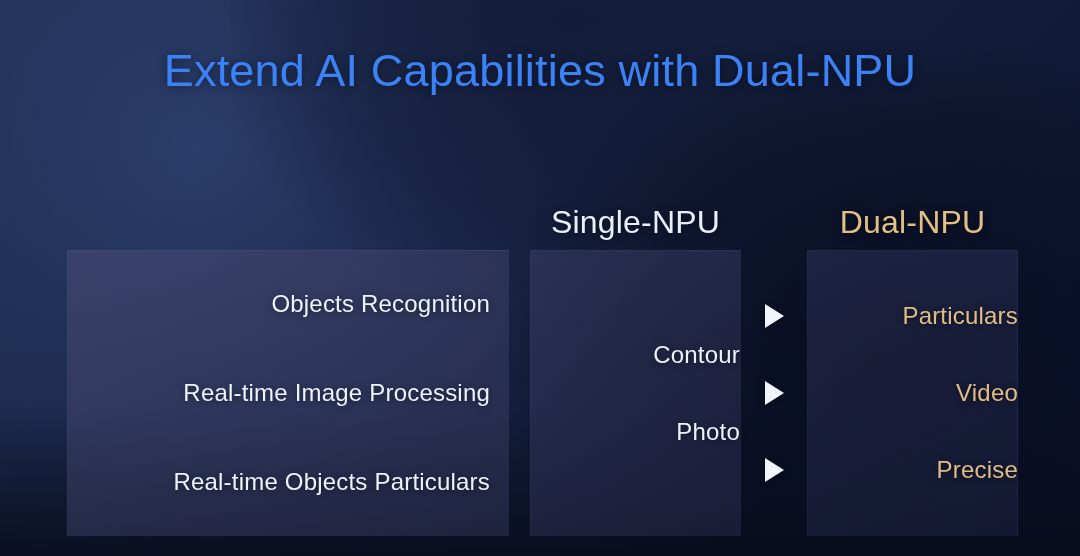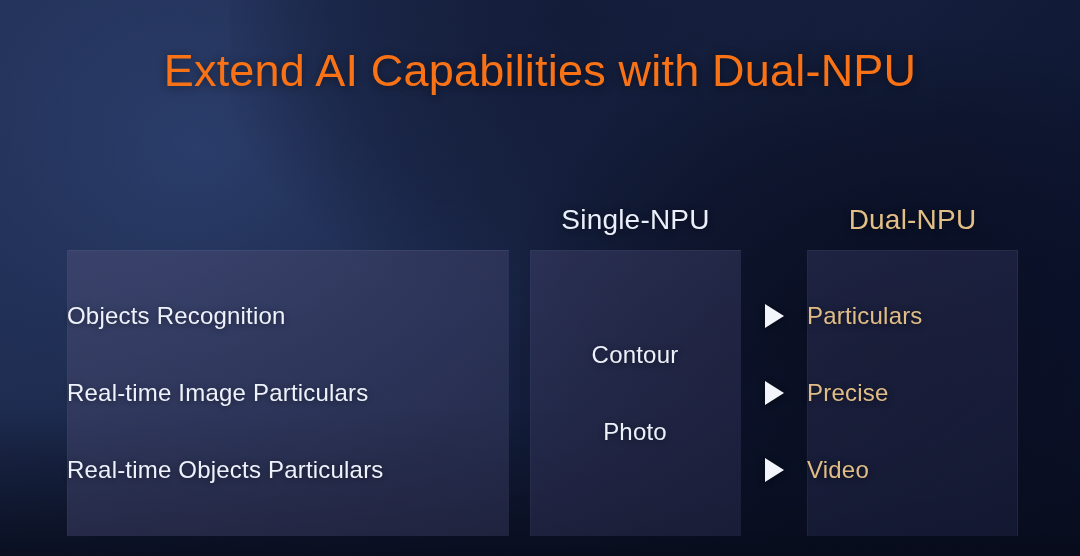--- a/index.html
+++ b/index.html
@@ -91,7 +91,7 @@
     right: 0;
     top: 46px;
     text-align: center;
-    color: #f97316;
+    color: #3b82f6;
     font-size: 45px;
     font-weight: 300;
     letter-spacing: .2px;

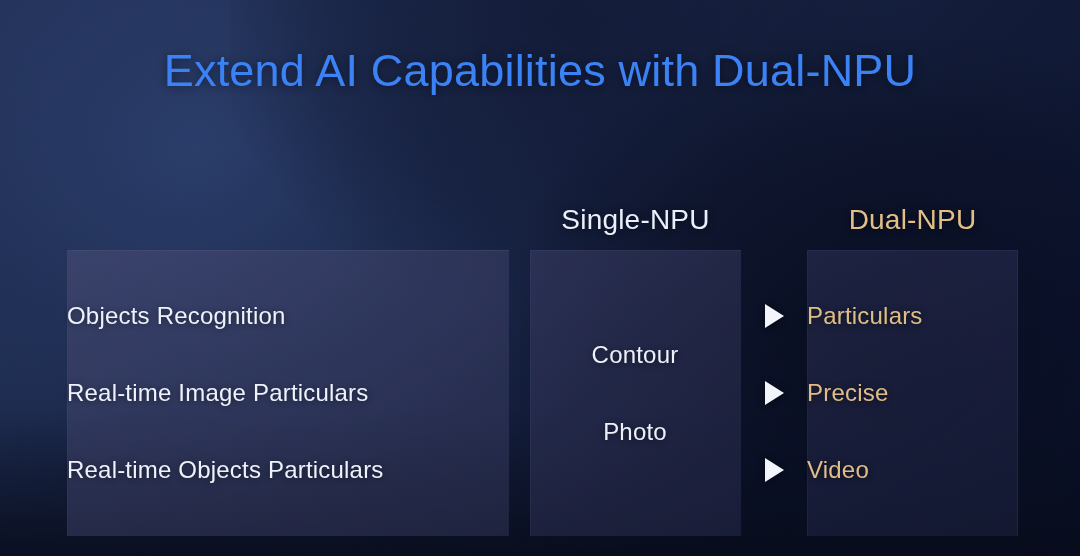--- a/index.html
+++ b/index.html
@@ -103,7 +103,7 @@
   .col-head {
     position: absolute;
     top: 203px;
-    font-size: 28px;
+    font-size: 32px;
     font-weight: 400;
     text-align: center;
     line-height: 1.2;

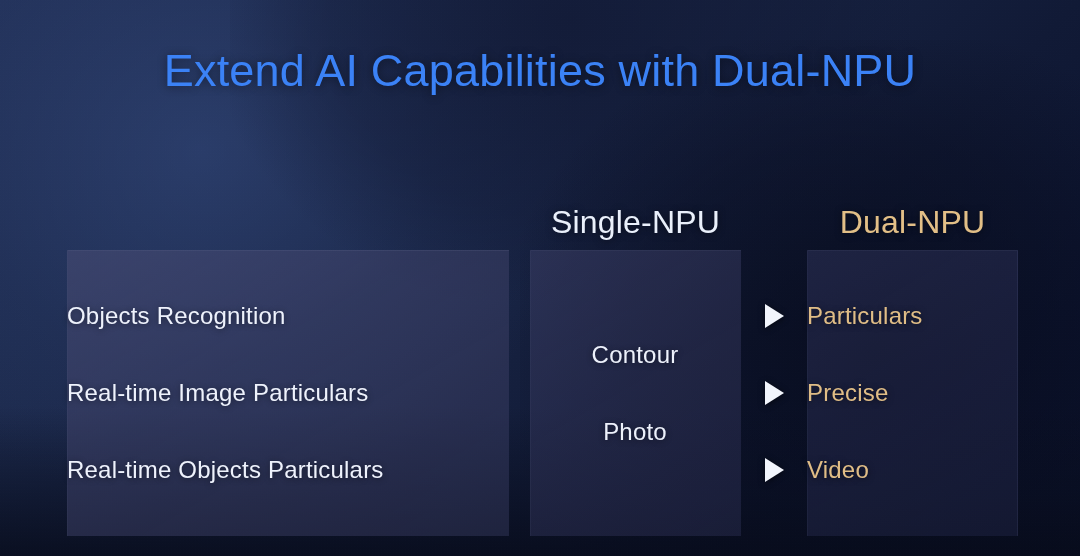--- a/index.html
+++ b/index.html
@@ -170,7 +170,7 @@
     flex-direction: column;
     justify-content: center;
   }
-  .rows-left   { left: 67px;  width: 442px; align-items: flex-start; }
+  .rows-left   { left: 67px;  width: 442px; align-items: flex-end; gap: 12px; }
   .rows-mid    { left: 530px; width: 210px; align-items: center; }
   .rows-arrows { left: 741px; width: 66px;  align-items: center; }
   .rows-right  { left: 807px; width: 211px; align-items: flex-start; }

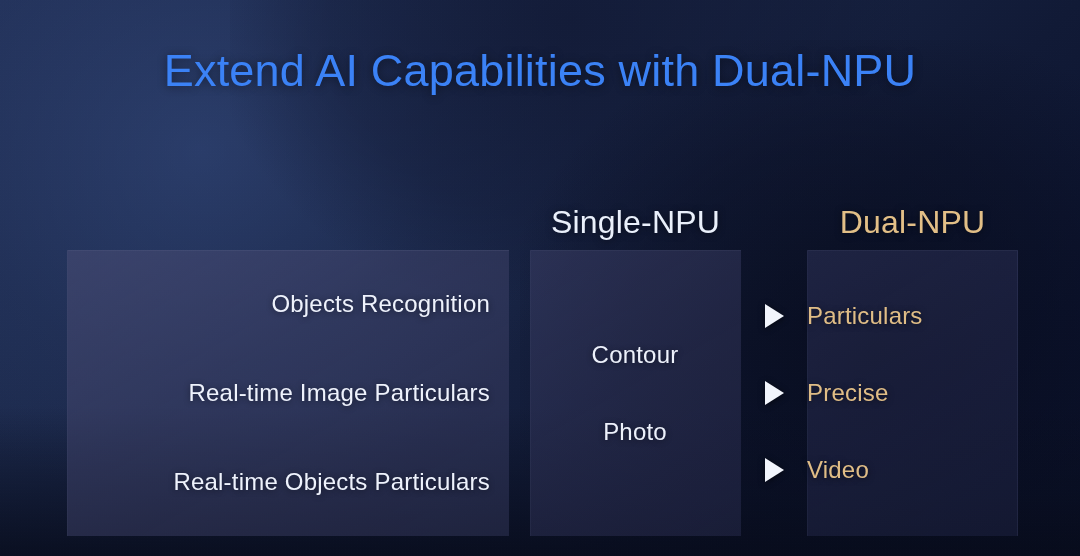--- a/index.html
+++ b/index.html
@@ -173,7 +173,7 @@
   .rows-left   { left: 67px;  width: 442px; align-items: flex-end; gap: 12px; }
   .rows-mid    { left: 530px; width: 210px; align-items: center; }
   .rows-arrows { left: 741px; width: 66px;  align-items: center; }
-  .rows-right  { left: 807px; width: 211px; align-items: flex-start; }
+  .rows-right  { left: 807px; width: 211px; align-items: flex-end; }
 
   .cell {
     height: 77px;

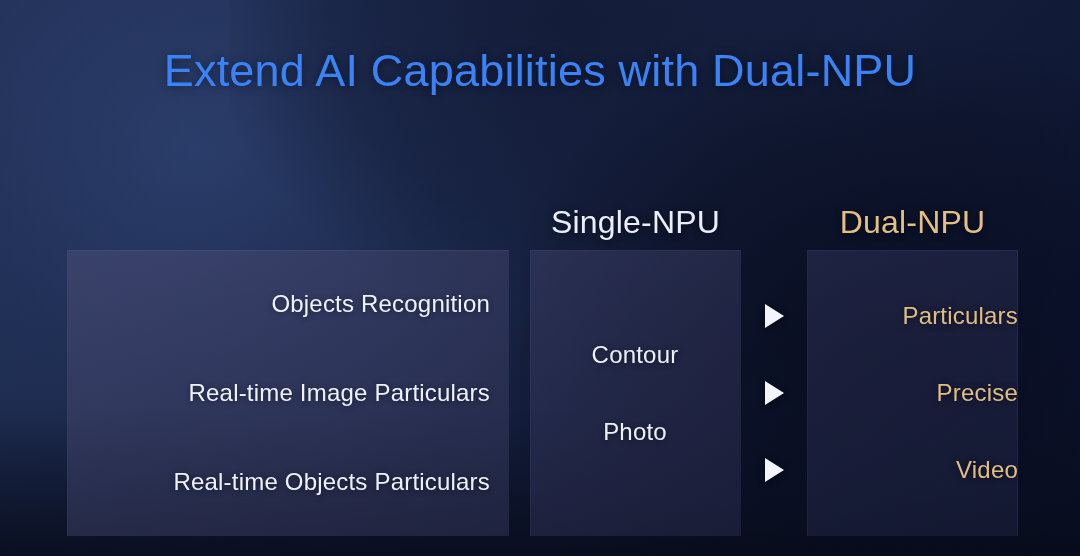--- a/index.html
+++ b/index.html
@@ -171,7 +171,7 @@
     justify-content: center;
   }
   .rows-left   { left: 67px;  width: 442px; align-items: flex-end; gap: 12px; }
-  .rows-mid    { left: 530px; width: 210px; align-items: center; }
+  .rows-mid    { left: 530px; width: 210px; align-items: flex-end; }
   .rows-arrows { left: 741px; width: 66px;  align-items: center; }
   .rows-right  { left: 807px; width: 211px; align-items: flex-end; }
 

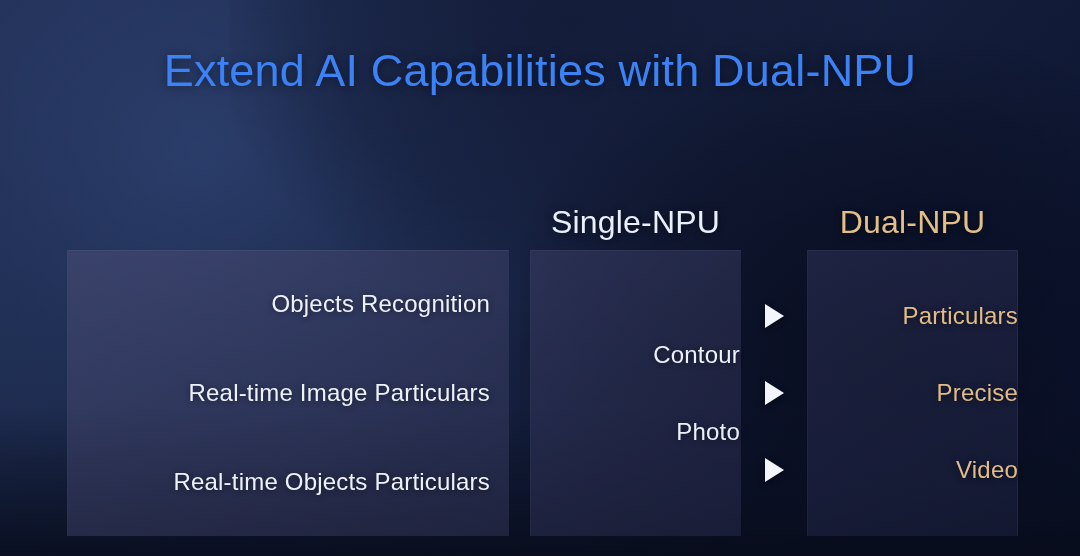--- a/index.html
+++ b/index.html
@@ -238,7 +238,7 @@
 
   <div class="rows rows-left">
     <div class="cell">Objects Recognition</div>
-    <div class="cell">Real-time Image Particulars</div>
+    <div class="cell">Real-time Image Processing</div>
     <div class="cell">Real-time Objects Particulars</div>
   </div>
 

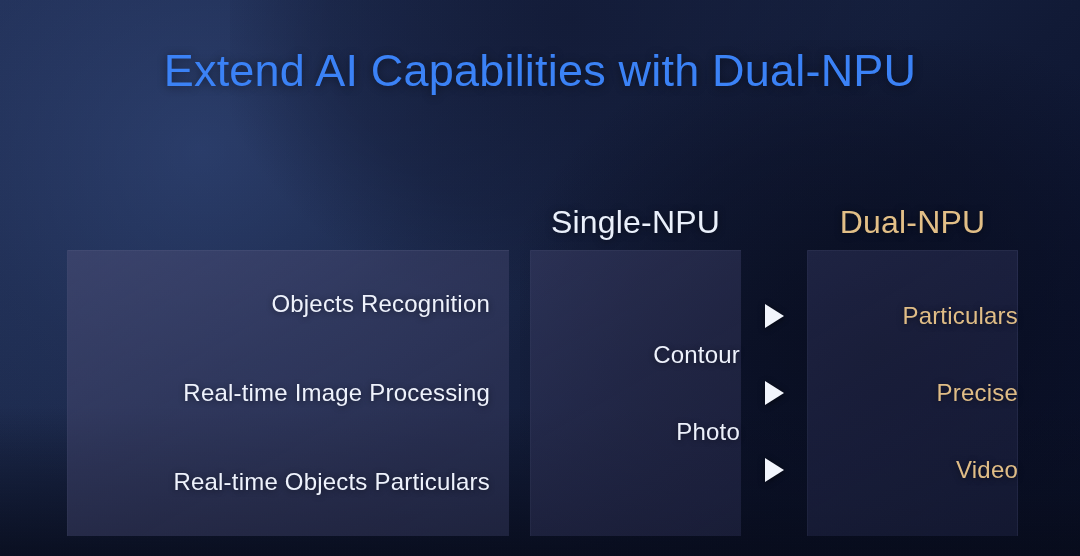--- a/index.html
+++ b/index.html
@@ -261,8 +261,8 @@
 
   <div class="rows rows-right">
     <div class="cell">Particulars</div>
+    <div class="cell">Video</div>
     <div class="cell">Precise</div>
-    <div class="cell">Video</div>
   </div>
 
 </div>

